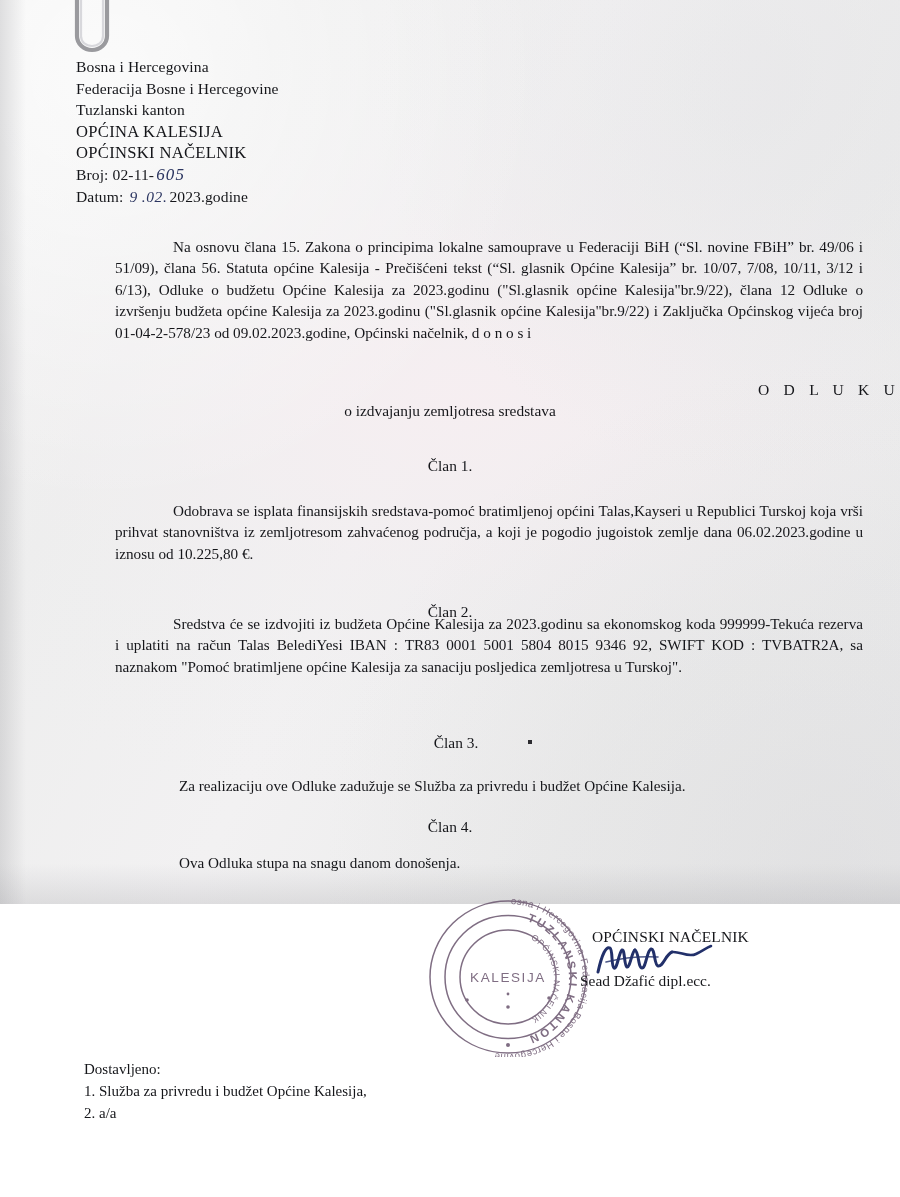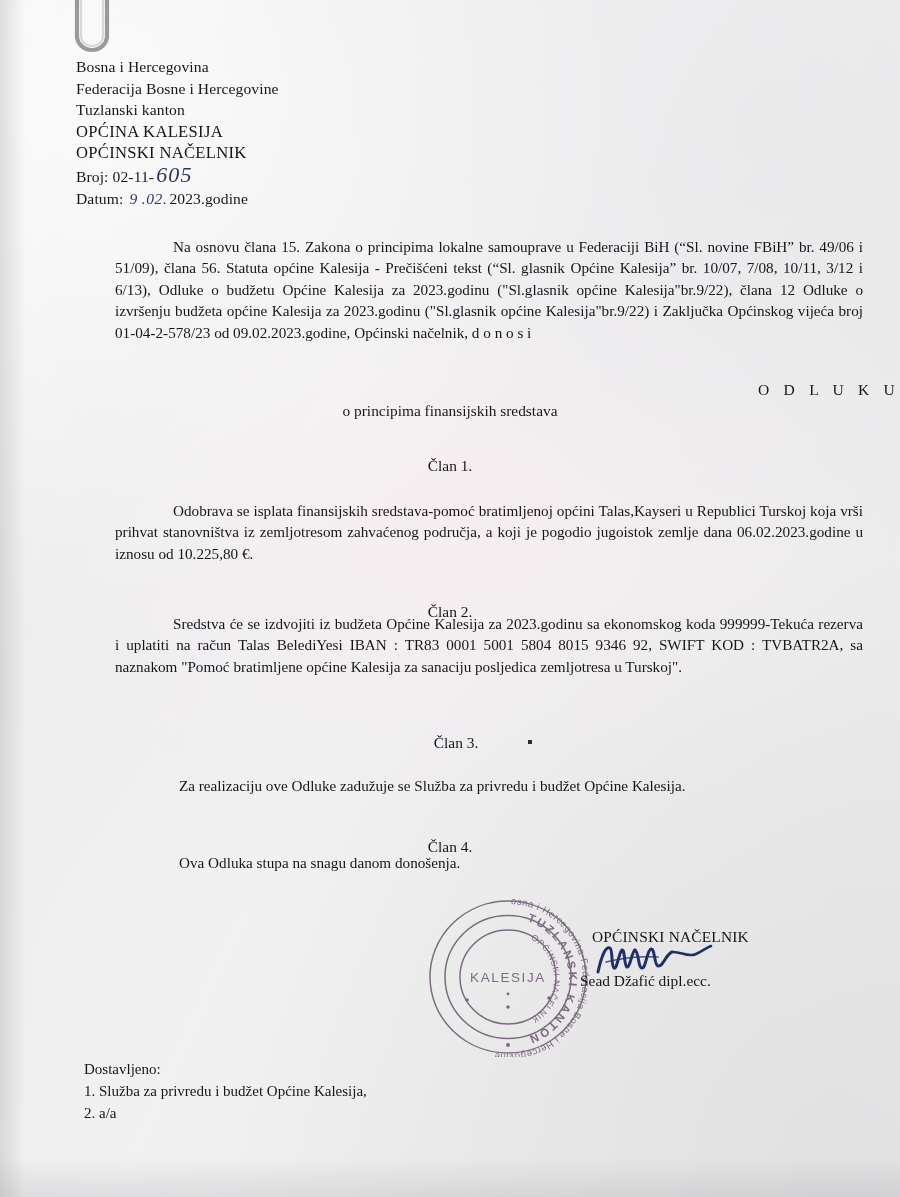--- a/index.html
+++ b/index.html
@@ -11,7 +11,7 @@
   }
   .page{
     position:relative;
-    width:900px;height:1197px;
+    width:900px;height:904px;
     background:
       radial-gradient(ellipse 700px 420px at 52% 44%, rgba(246,238,241,0.95) 0%, rgba(241,238,240,0.55) 48%, rgba(237,237,238,0.12) 72%, rgba(236,236,237,0) 100%),
       linear-gradient(115deg,#f3f3f3 0%,#eeeeee 22%,#f2f1f2 46%,#ececec 72%,#e9e9ea 100%);

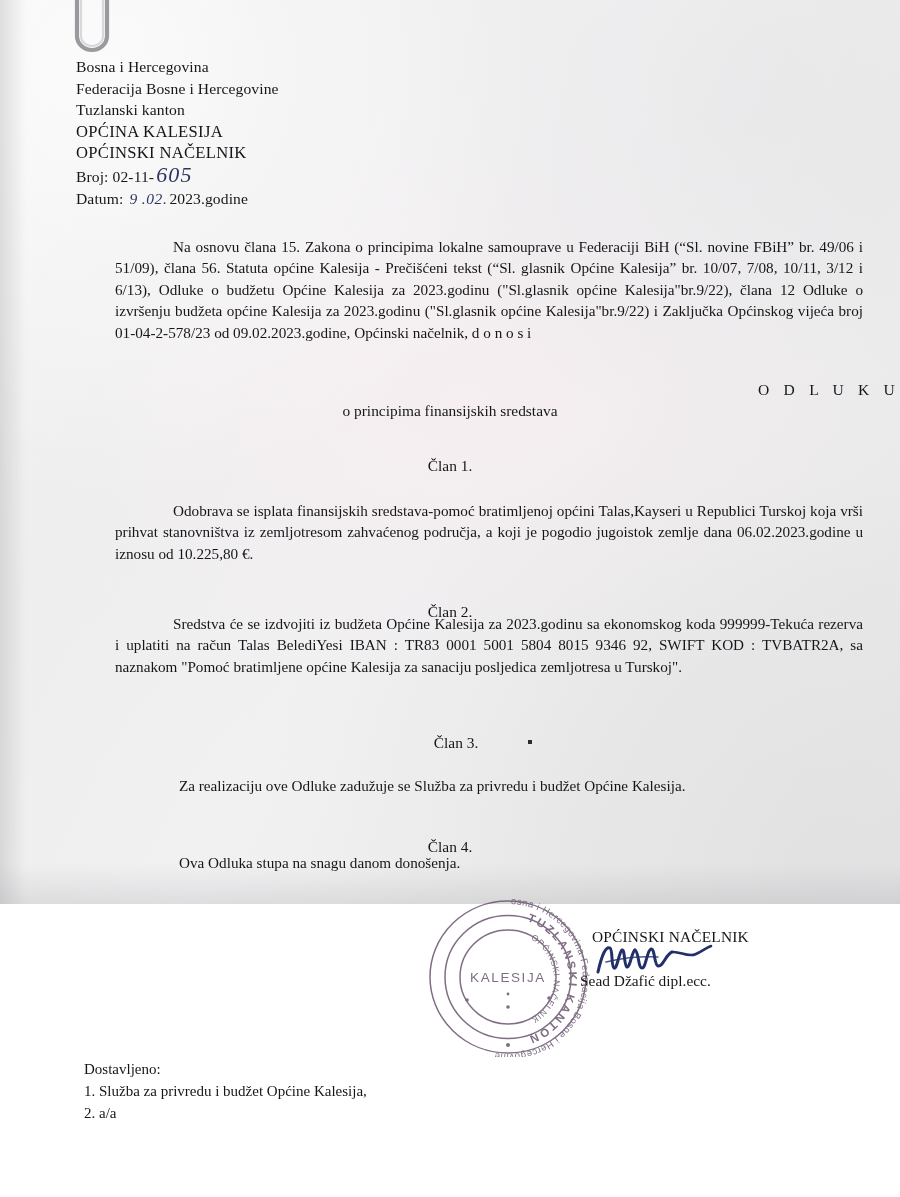--- a/index.html
+++ b/index.html
@@ -52,7 +52,7 @@
     font-family:"Liberation Serif", serif;
     color:#2b3560;
     font-style:italic;
-    font-size:22px;
+    font-size:17px;
     letter-spacing:1.2px;
     padding:0 2px;
   }

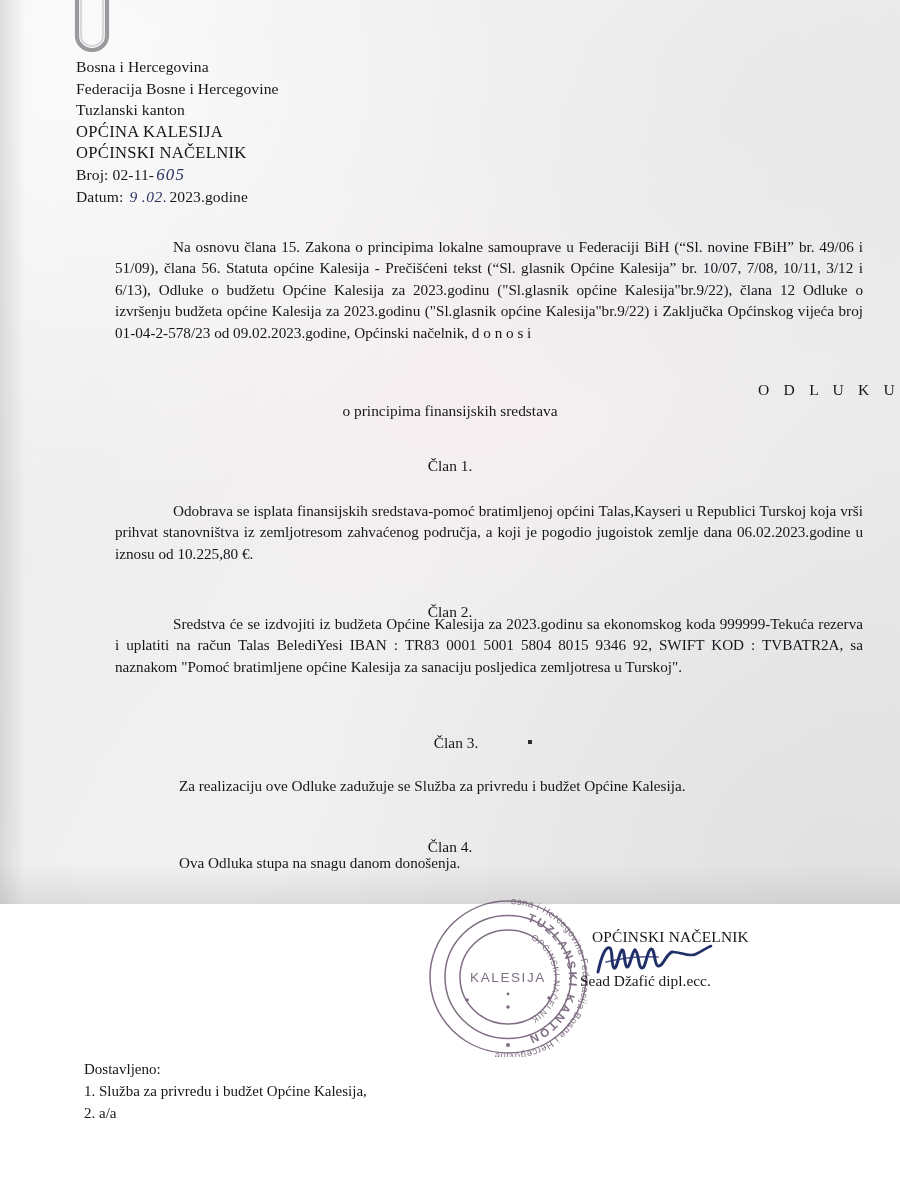--- a/index.html
+++ b/index.html
@@ -140,7 +140,7 @@
   <div class="body-p indent" style="left:76px;top:236px;width:748px;">Na osnovu člana 15. Zakona o principima lokalne samouprave u Federaciji BiH (“Sl. novine FBiH” br. 49/06 i 51/09), člana 56. Statuta općine Kalesija - Prečišćeni tekst (“Sl. glasnik Općine Kalesija” br. 10/07, 7/08, 10/11, 3/12 i 6/13), Odluke o budžetu Općine Kalesija za 2023.godinu ("Sl.glasnik općine Kalesija"br.9/22), člana 12 Odluke o izvršenju budžeta općine Kalesija za 2023.godinu ("Sl.glasnik općine Kalesija"br.9/22) i Zaključka Općinskog vijeća broj 01-04-2-578/23 od 09.02.2023.godine, Općinski načelnik, d o n o s i</div>
 
   <div class="odluku-t">O D L U K U</div>
-  <div class="odluku-s">o principima finansijskih sredstava</div>
+  <div class="odluku-s">o izdvajanju zemljotresa sredstava</div>
 
   <div class="clan" style="top:457px;">Član 1.</div>
   <div class="body-p indent" style="left:76px;top:500px;width:748px;">Odobrava se isplata finansijskih sredstava-pomoć bratimljenoj općini Talas,Kayseri u Republici Turskoj koja vrši prihvat stanovništva iz zemljotresom zahvaćenog područja, a koji je pogodio jugoistok zemlje dana 06.02.2023.godine u iznosu od 10.225,80 €.</div>

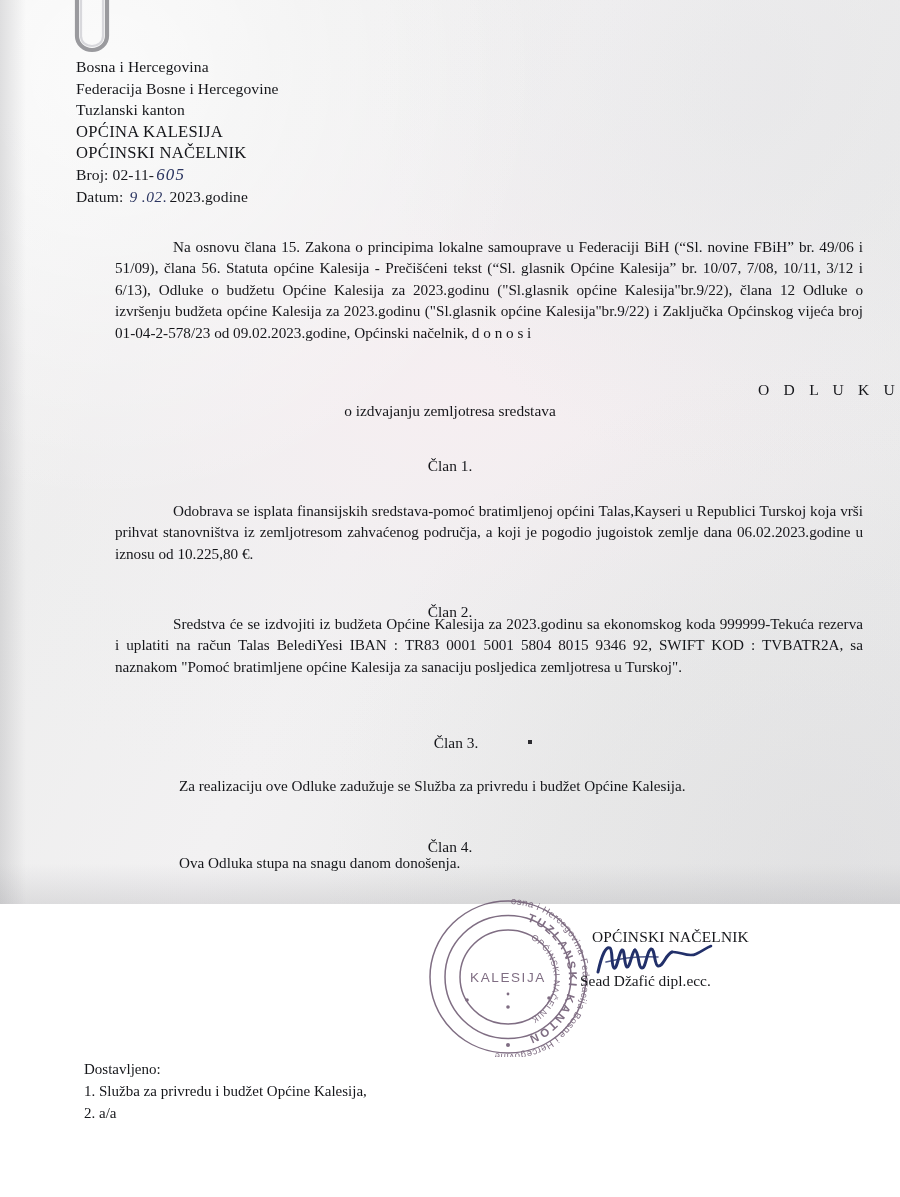--- a/index.html
+++ b/index.html
@@ -152,7 +152,7 @@
   <div class="dot-mark"></div>
   <div class="body-p" style="left:140px;top:775px;width:690px;text-align:left;">Za realizaciju ove Odluke zadužuje se Služba za privredu i budžet Općine Kalesija.</div>
 
-  <div class="clan" style="top:818px;margin-top:20px;">Član 4.</div>
+  <div class="clan" style="top:818px;">Član 4.</div>
   <div class="body-p" style="left:140px;top:852px;width:690px;text-align:left;">Ova Odluka stupa na snagu danom donošenja.</div>
 
   <svg class="stamp" viewBox="0 0 168 162">

